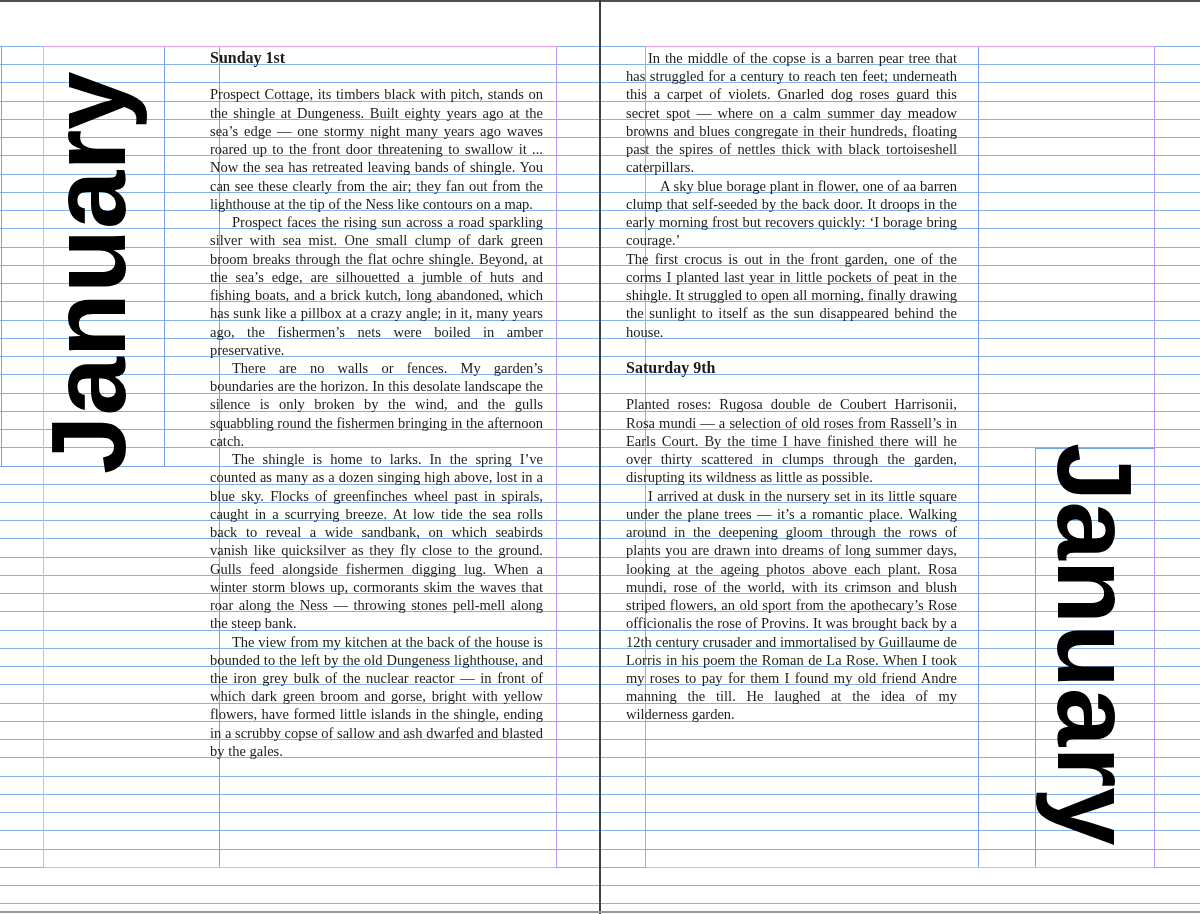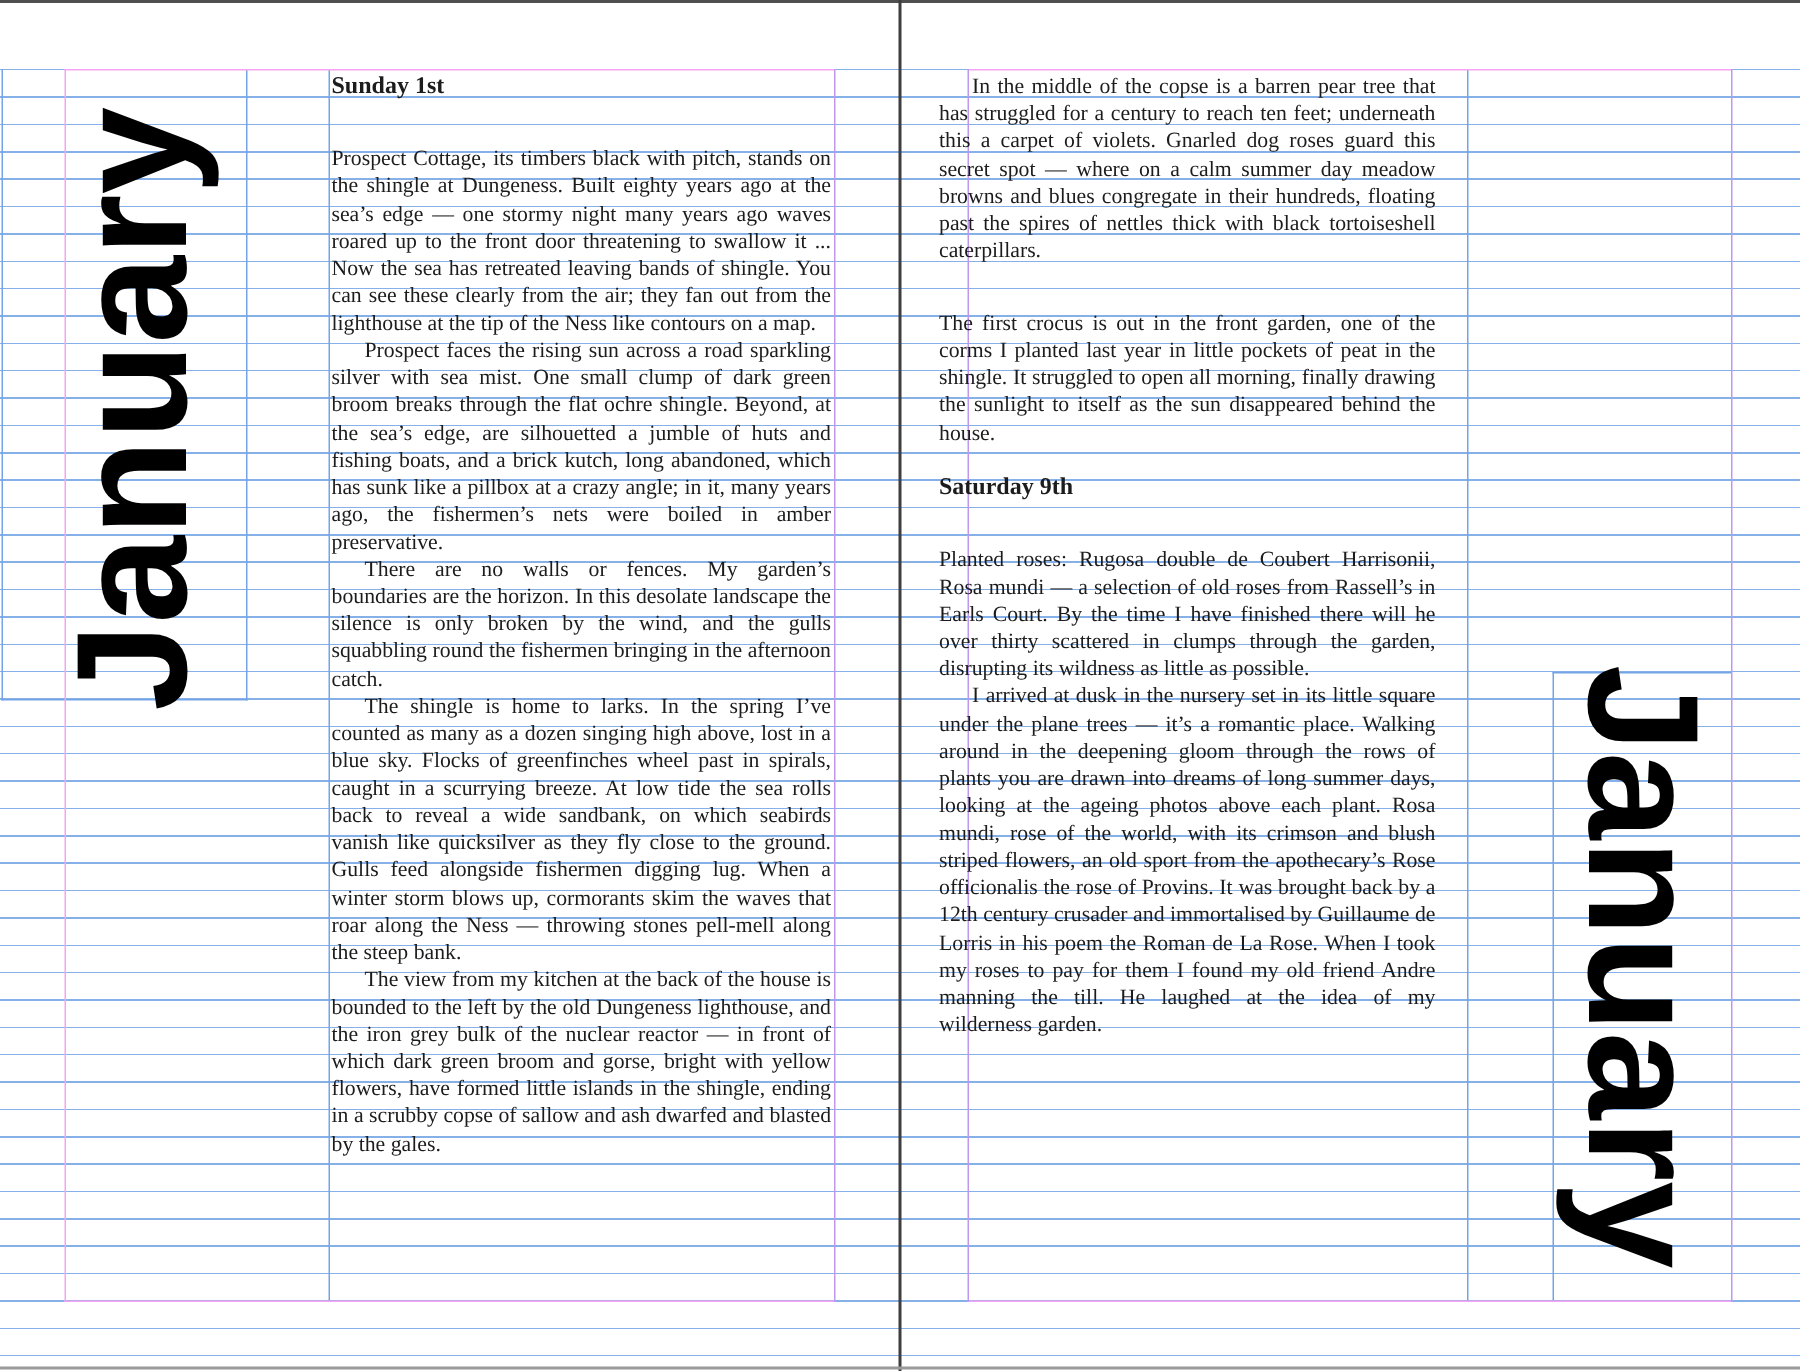--- a/index.html
+++ b/index.html
@@ -37,7 +37,7 @@
     font-size:14.5px; line-height:18.24px; padding-top:3px;
     hyphens:none; -webkit-hyphens:none;
   }
-  #col-left  { left:221px; width:333px; }
+  #col-left  { left:210px; width:333px; }
   #col-right { left:626px; width:331px; }
   .text-col p { margin:0; text-indent:22px; }
   .text-col p.no-indent  { text-indent:0;margin-top:30px; }

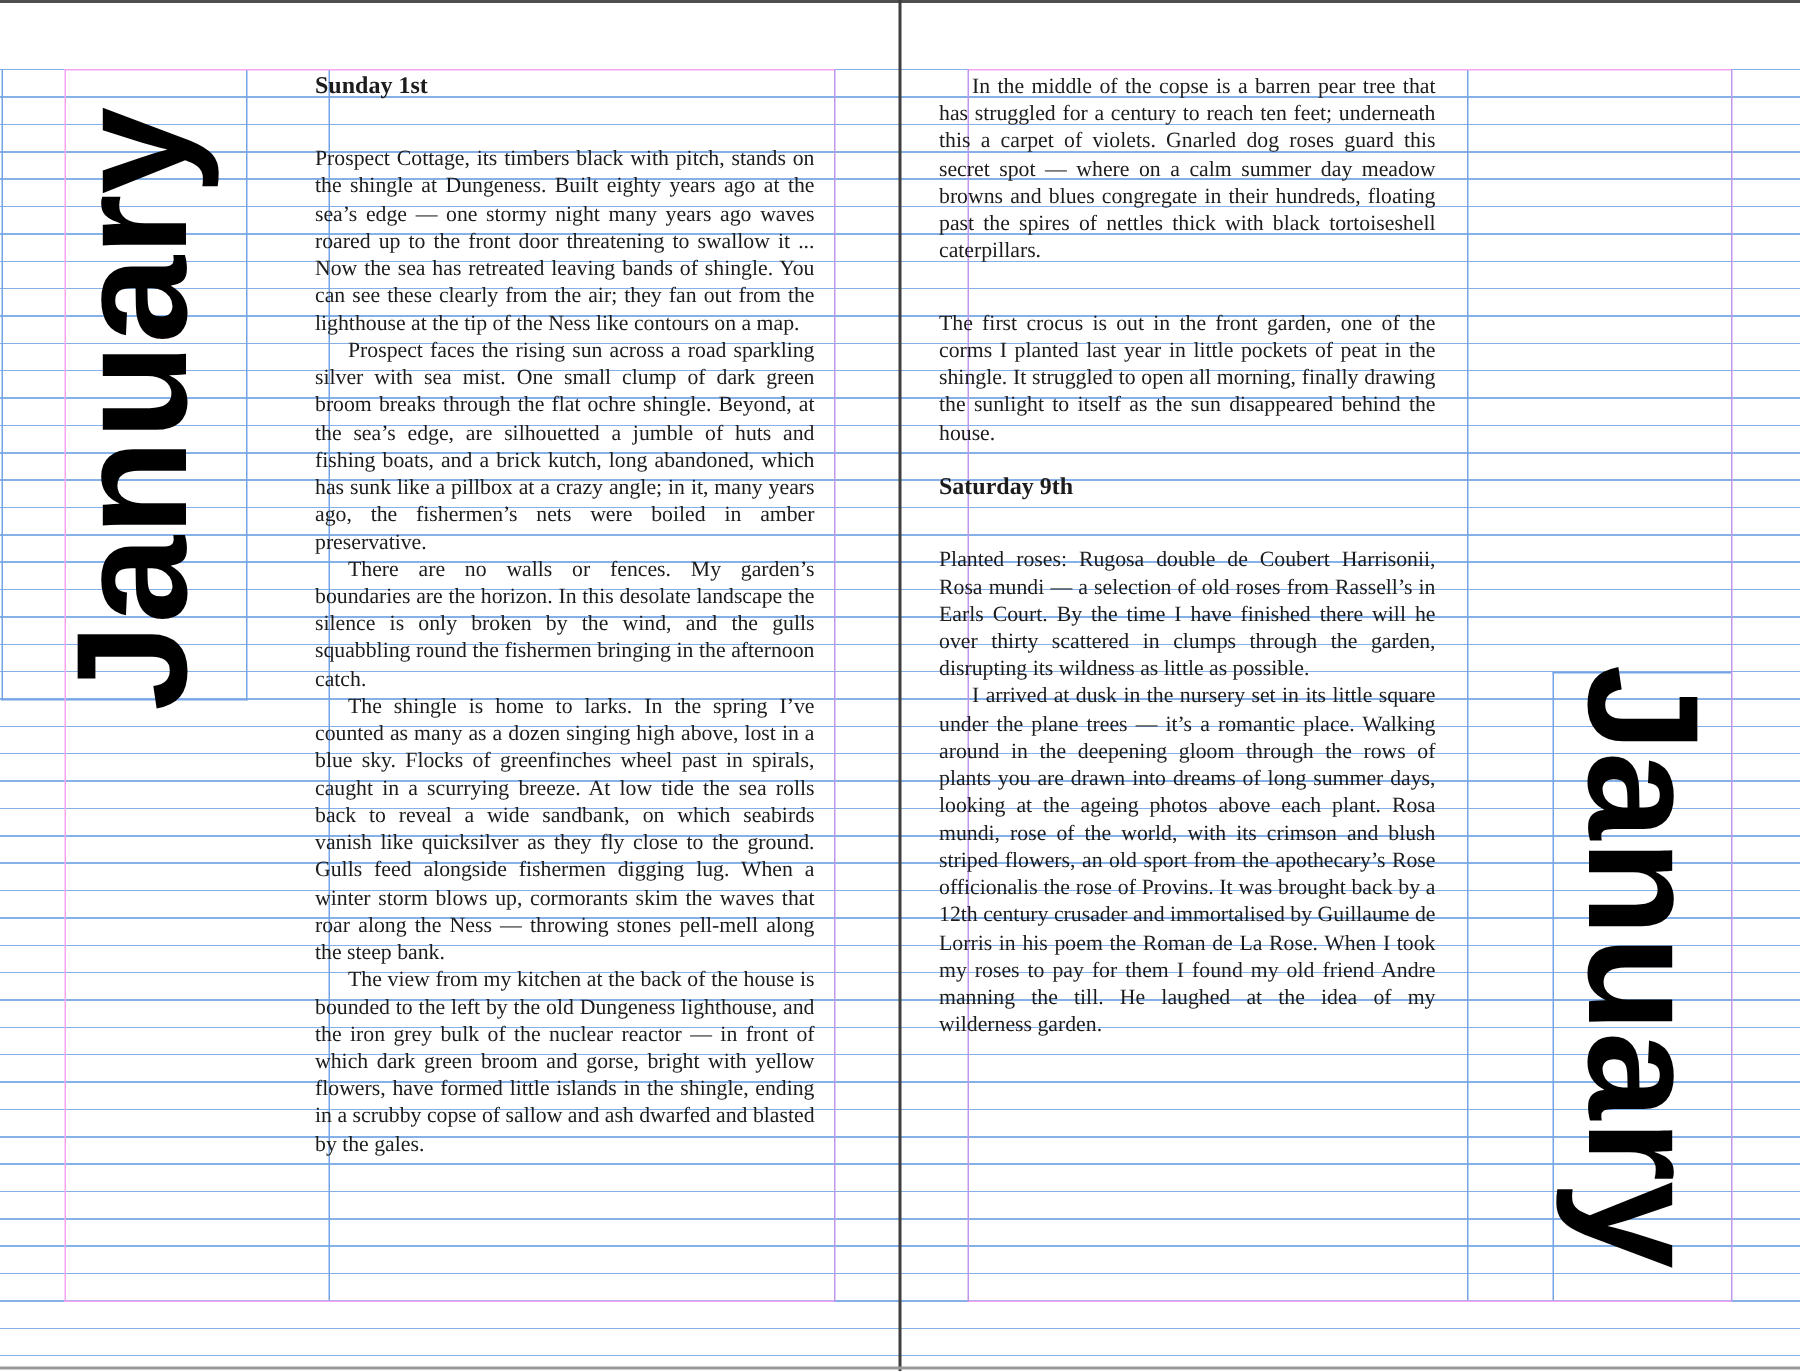--- a/index.html
+++ b/index.html
@@ -40,7 +40,7 @@
   #col-left  { left:210px; width:333px; }
   #col-right { left:626px; width:331px; }
   .text-col p { margin:0; text-indent:22px; }
-  .text-col p.no-indent  { text-indent:0;margin-top:30px; }
+  .text-col p.no-indent  { text-indent:0; }
   .text-col p.big-indent { text-indent:34px; }
   .entry-heading {
     font-weight:bold; font-size:16px; line-height:18.24px;

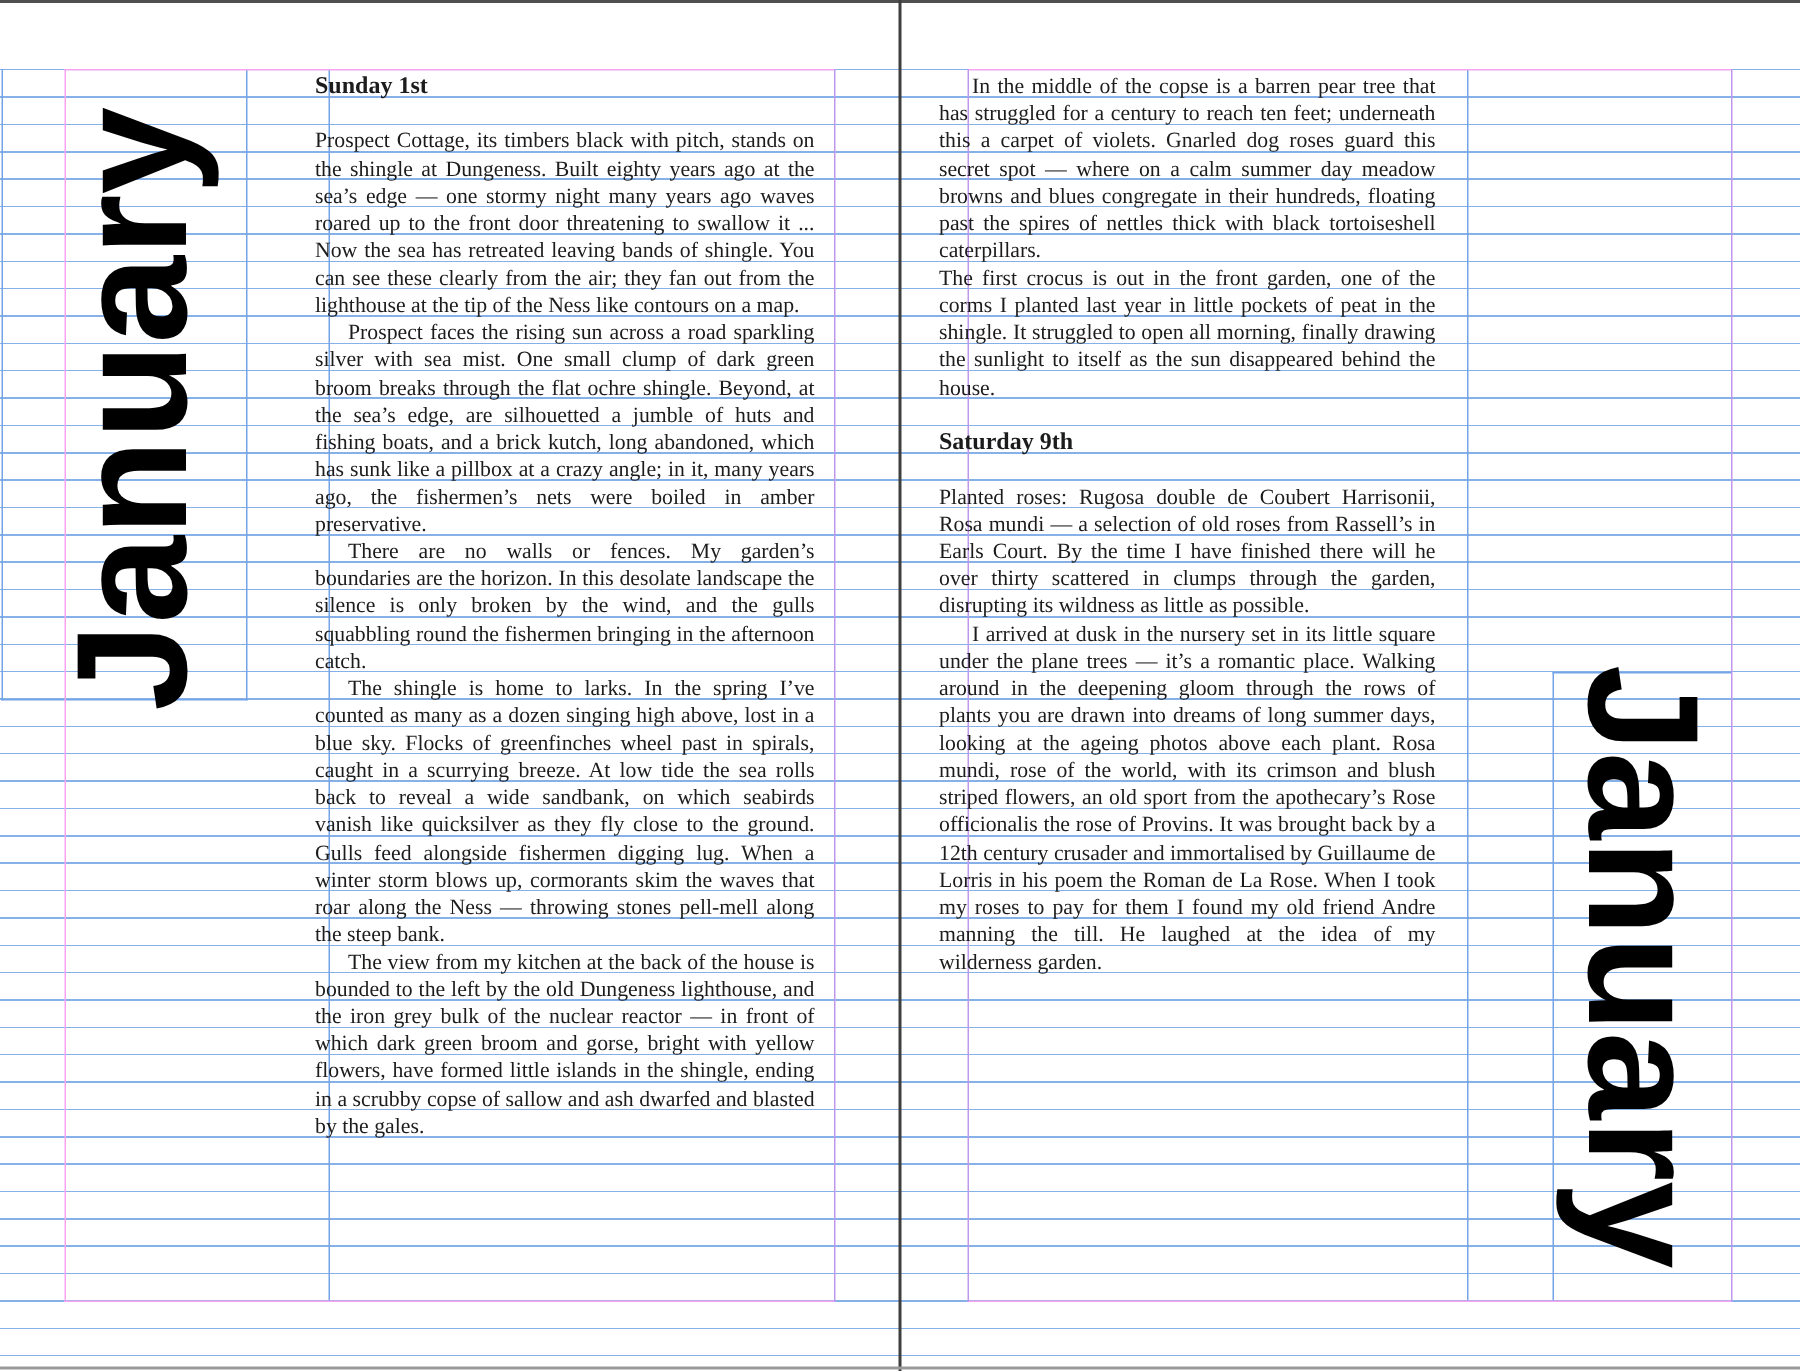--- a/index.html
+++ b/index.html
@@ -99,6 +99,7 @@
 
   <div class="text-col" id="col-right">
     <p>In the middle of the copse is a barren pear tree that has struggled for a century to reach ten feet; underneath this a carpet of violets. Gnarled dog roses guard this secret spot — where on a calm summer day meadow browns and blues congregate in their hundreds, floating past the spires of nettles thick with black tortoiseshell caterpillars.</p>
+    <p class="big-indent">A sky blue borage plant in flower, one of aa barren clump that self-seeded by the back door. It droops in the early morning frost but recovers quickly: ‘I borage bring courage.’</p>
     <p class="no-indent">The first crocus is out in the front garden, one of the corms I planted last year in little pockets of peat in the shingle. It struggled to open all morning, finally drawing the sunlight to itself as the sun disappeared behind the house.</p>
     <h2 class="entry-heading">Saturday 9th</h2>
     <p class="no-indent">Planted roses: Rugosa double de Coubert Harrisonii, Rosa mundi — a selection of old roses from Rassell’s in Earls Court. By the time I have finished there will he over thirty scattered in clumps through the garden, disrupting its wildness as little as possible.</p>

